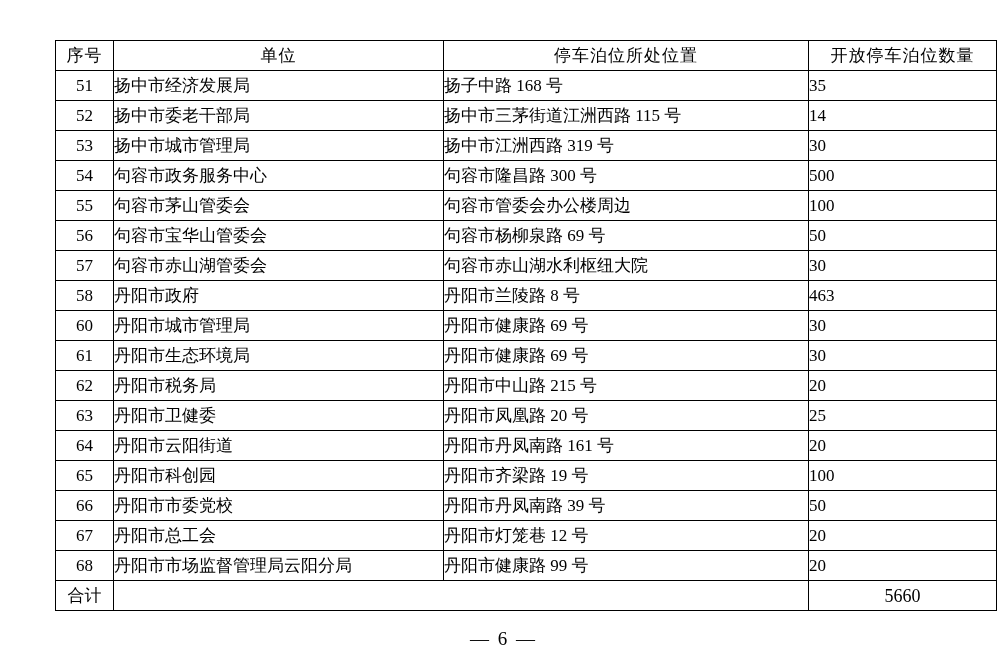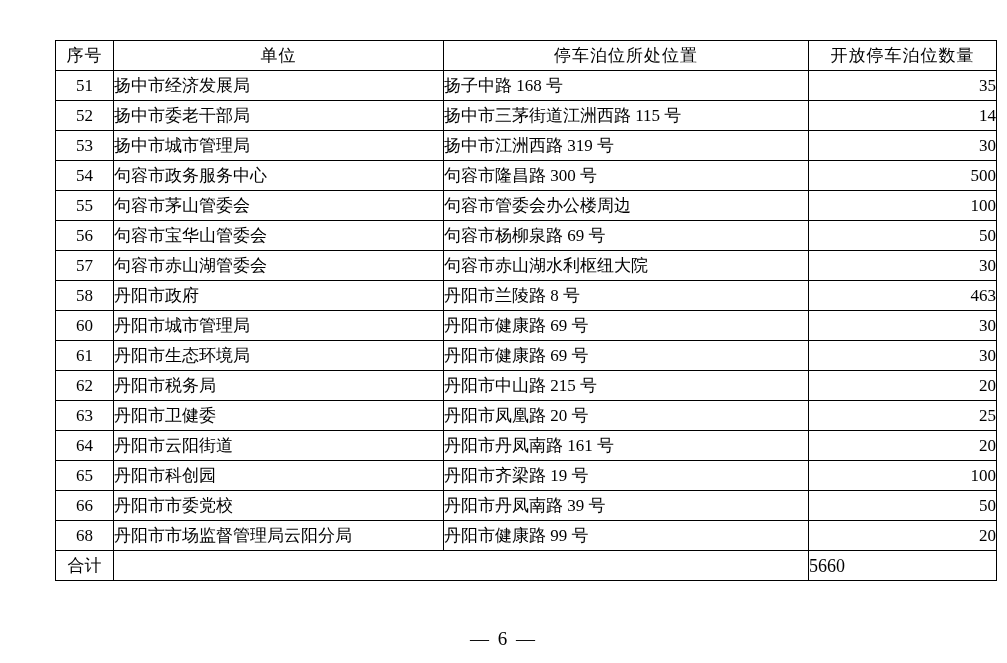--- a/index.html
+++ b/index.html
@@ -65,7 +65,7 @@
     margin-left: 36px;
   }
   td.num {
-    text-align: right;
+    text-align: left;
     font-size: 17px;
     margin-top: 36px;
   }

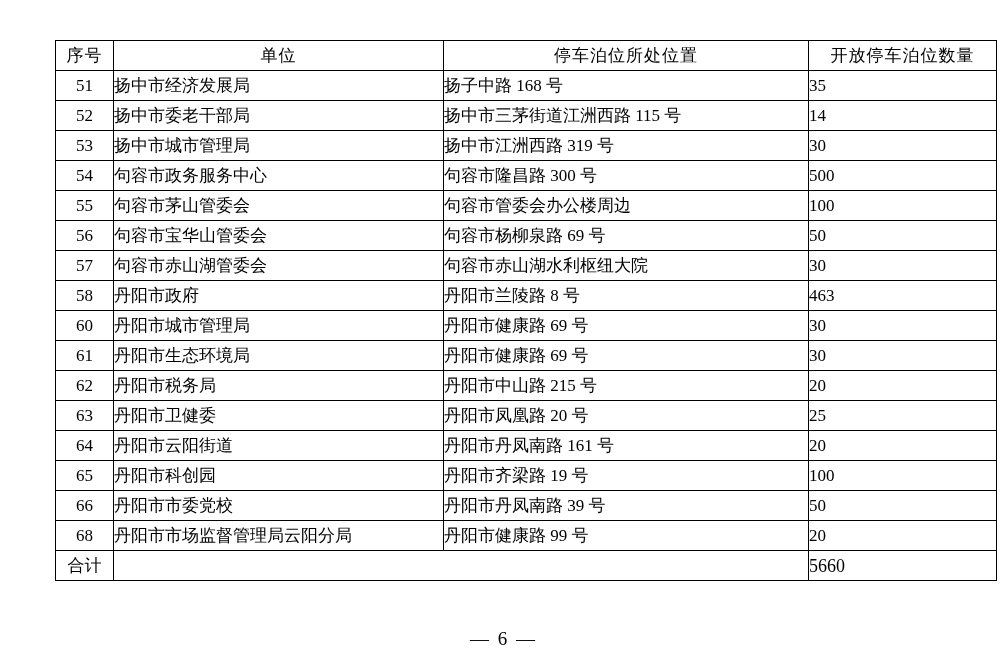--- a/index.html
+++ b/index.html
@@ -200,6 +200,12 @@
           <td class="num">50</td>
         </tr>
         <tr>
+          <td class="idx">67</td>
+          <td class="unit">丹阳市总工会</td>
+          <td class="loc">丹阳市灯笼巷 12 号</td>
+          <td class="num">20</td>
+        </tr>
+        <tr>
           <td class="idx">68</td>
           <td class="unit">丹阳市市场监督管理局云阳分局</td>
           <td class="loc">丹阳市健康路 99 号</td>

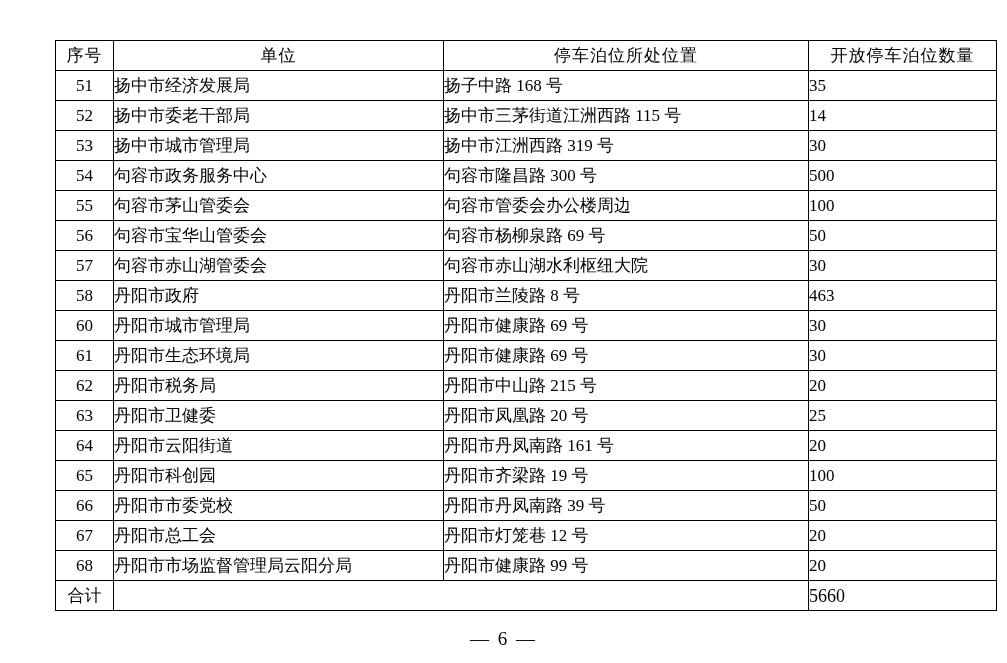--- a/index.html
+++ b/index.html
@@ -75,6 +75,7 @@
   }
   tr.total td.blank { }
   tr.total td.total-num {
+    text-align: center;
     font-size: 18px;
   }
   .pagenum {

